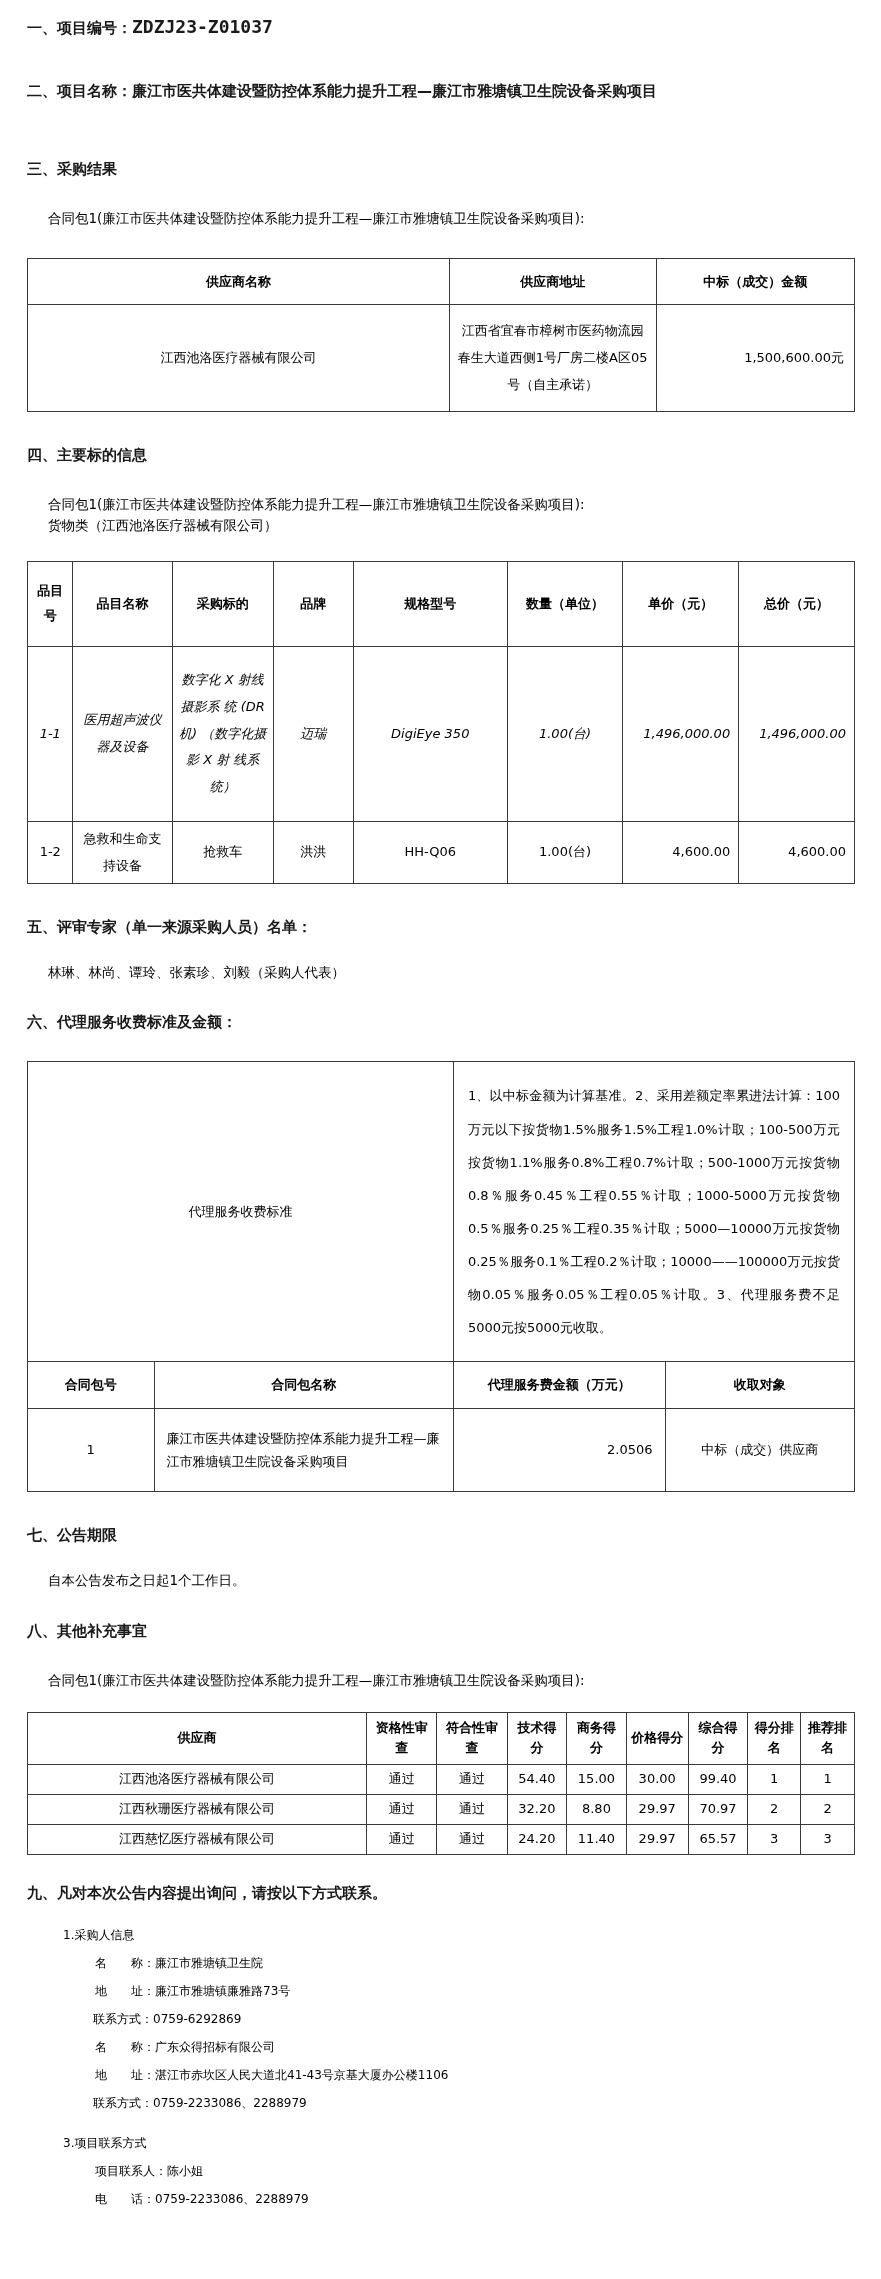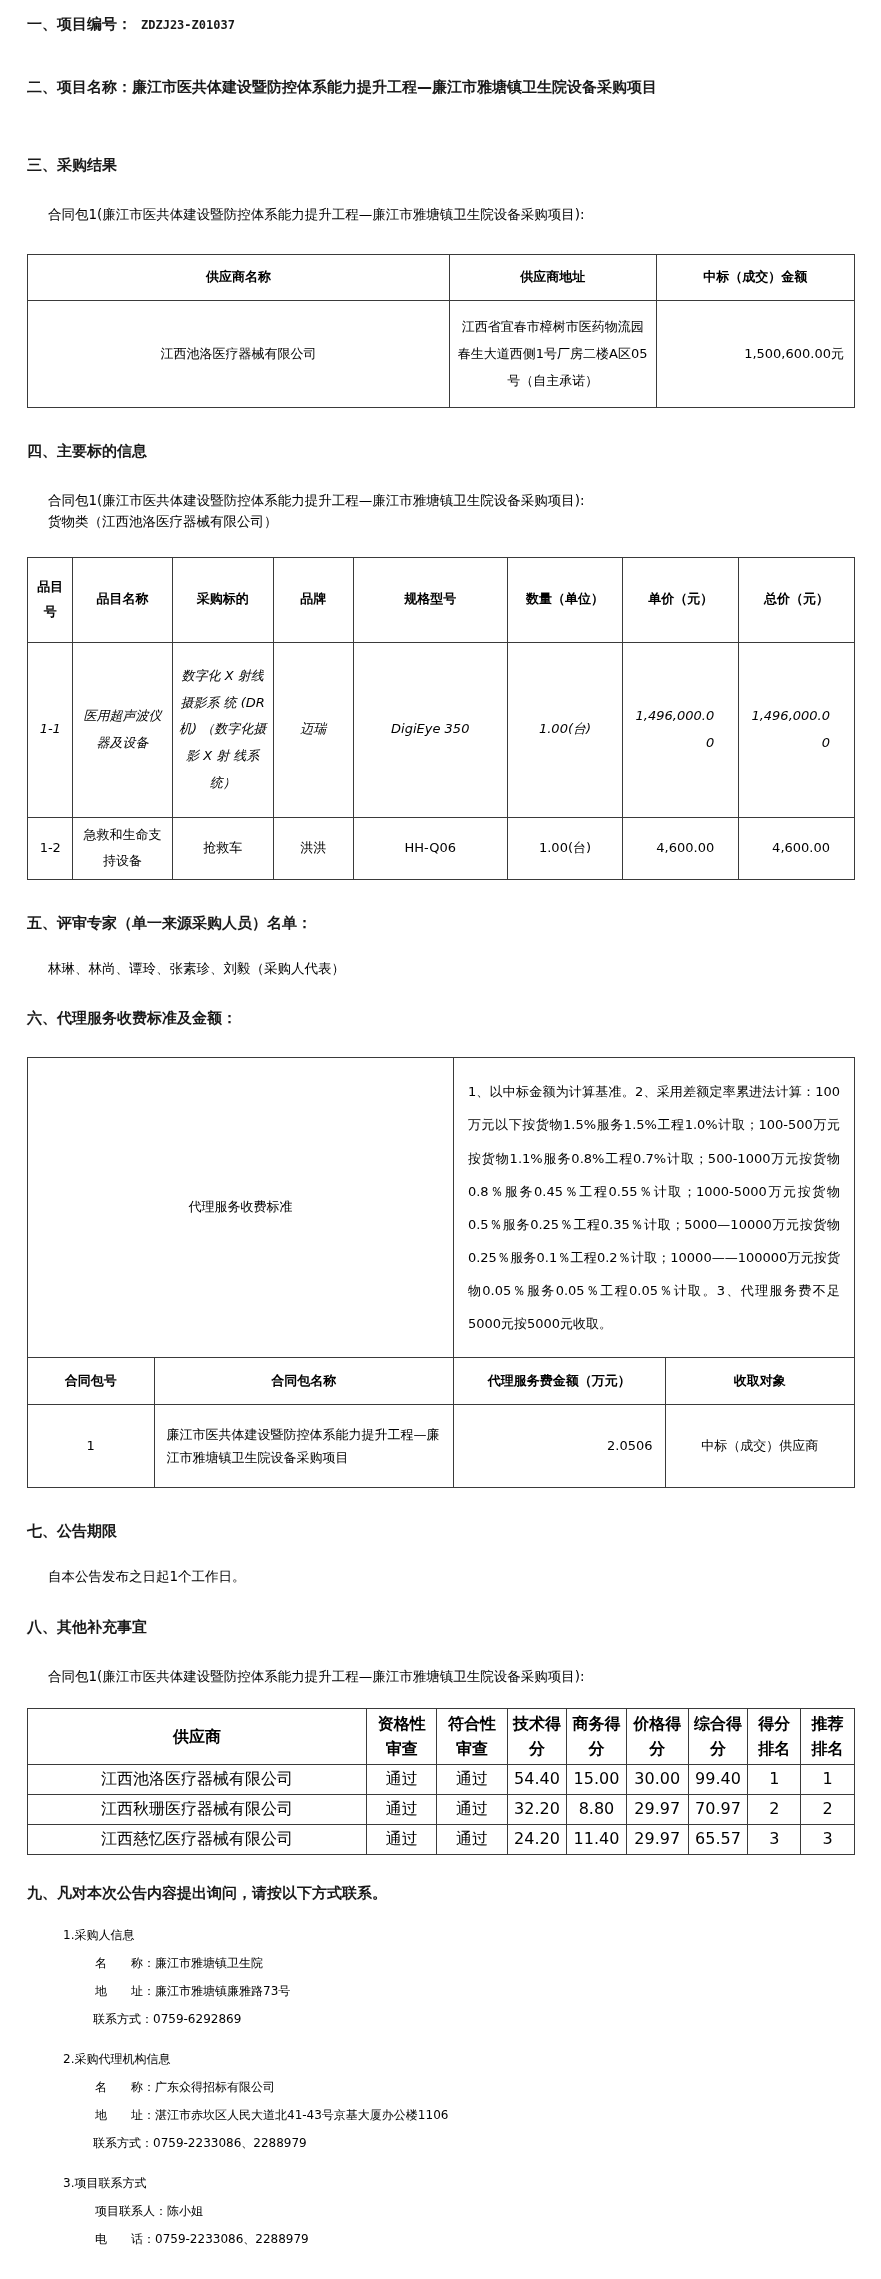--- a/index.html
+++ b/index.html
@@ -20,7 +20,7 @@
     color: #1a1a1a;
     line-height: 1.4;
   }
-  .mono { font-family: "DejaVu Sans Mono", monospace; font-weight: bold; font-size: 12px; margin-left: 9px; }
+  .mono { font-family: "DejaVu Sans Mono", monospace; font-weight: bold; font-size: 18px; }
 
   .indent-line {
     margin-left: 21px;

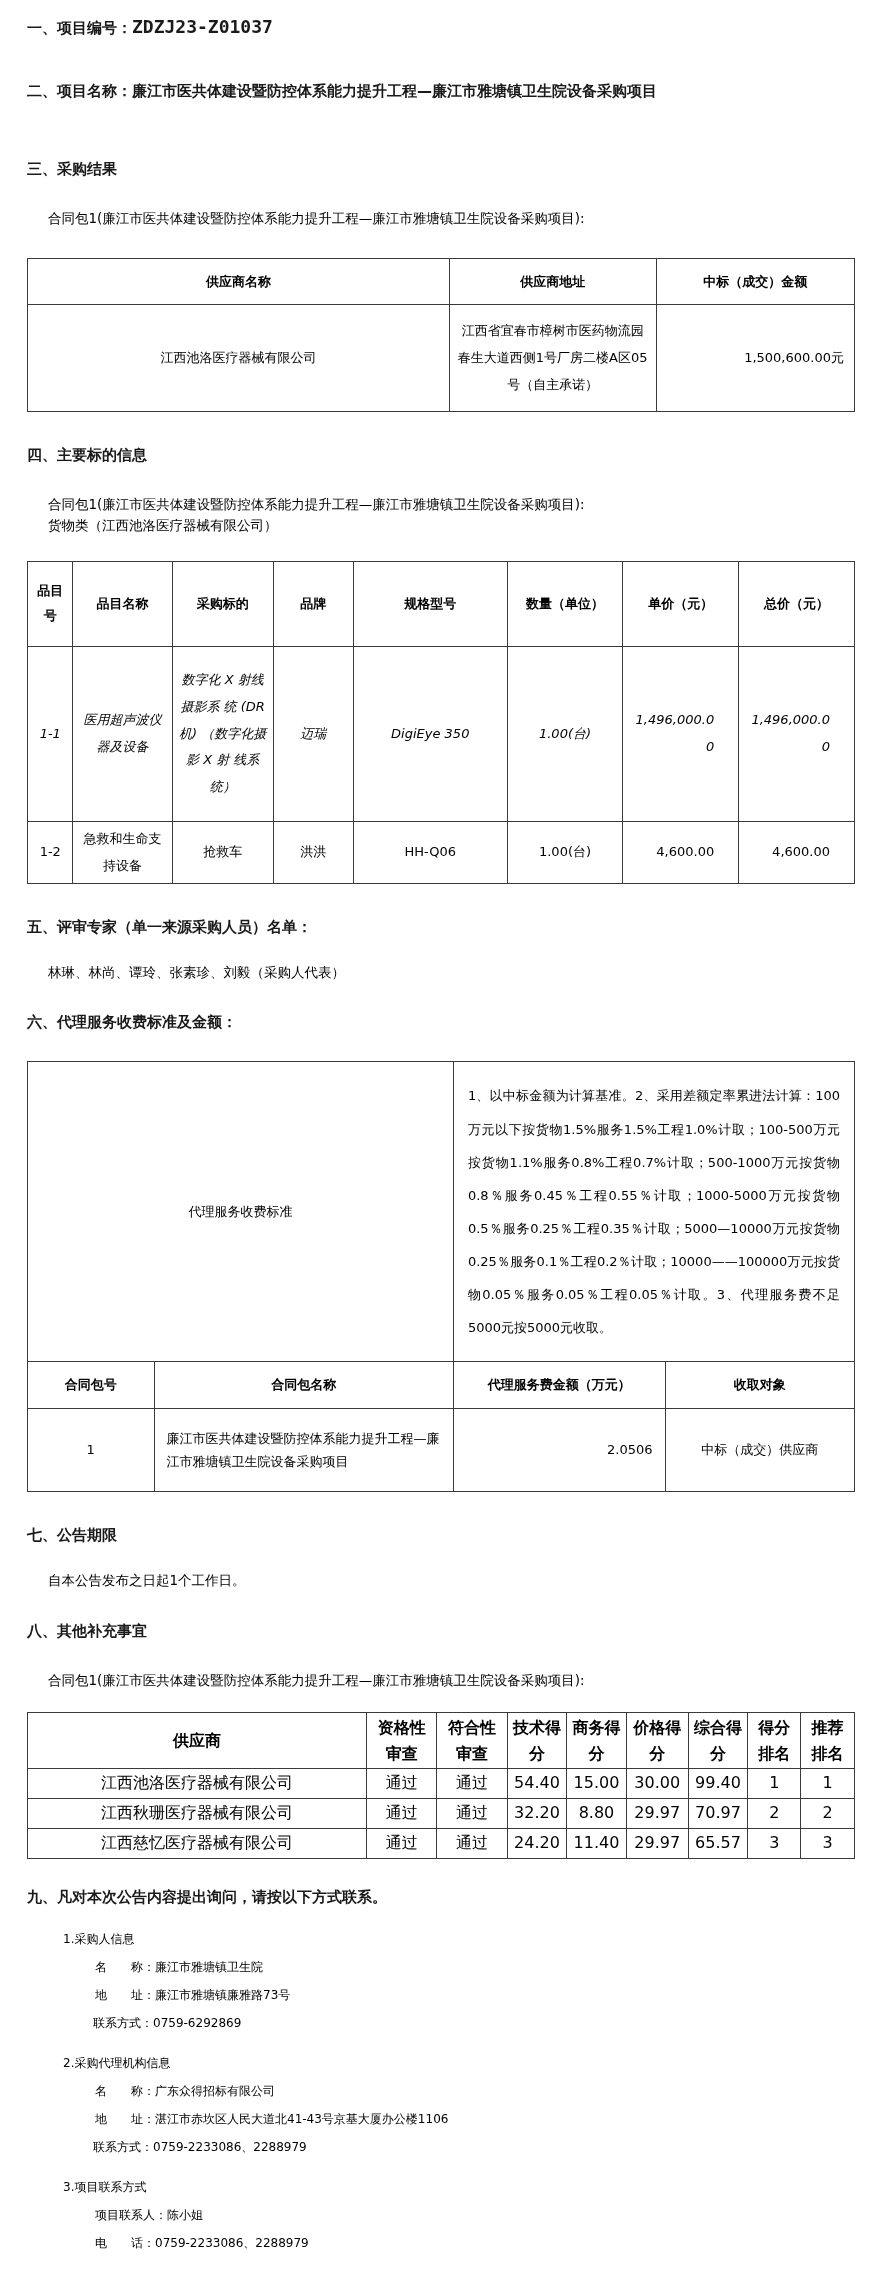--- a/index.html
+++ b/index.html
@@ -55,7 +55,7 @@
   .t-items th { height: 85px; line-height: 1.9; }
   .t-items .row-1 td { height: 175px; font-style: italic; }
   .t-items .row-2 td { height: 60px; }
-  .t-items .price { text-align: right; padding-right: 24px; }
+  .t-items .price { text-align: right; padding-right: 8px; }
   .t-items .subject-cell { text-align: center; }
 
   

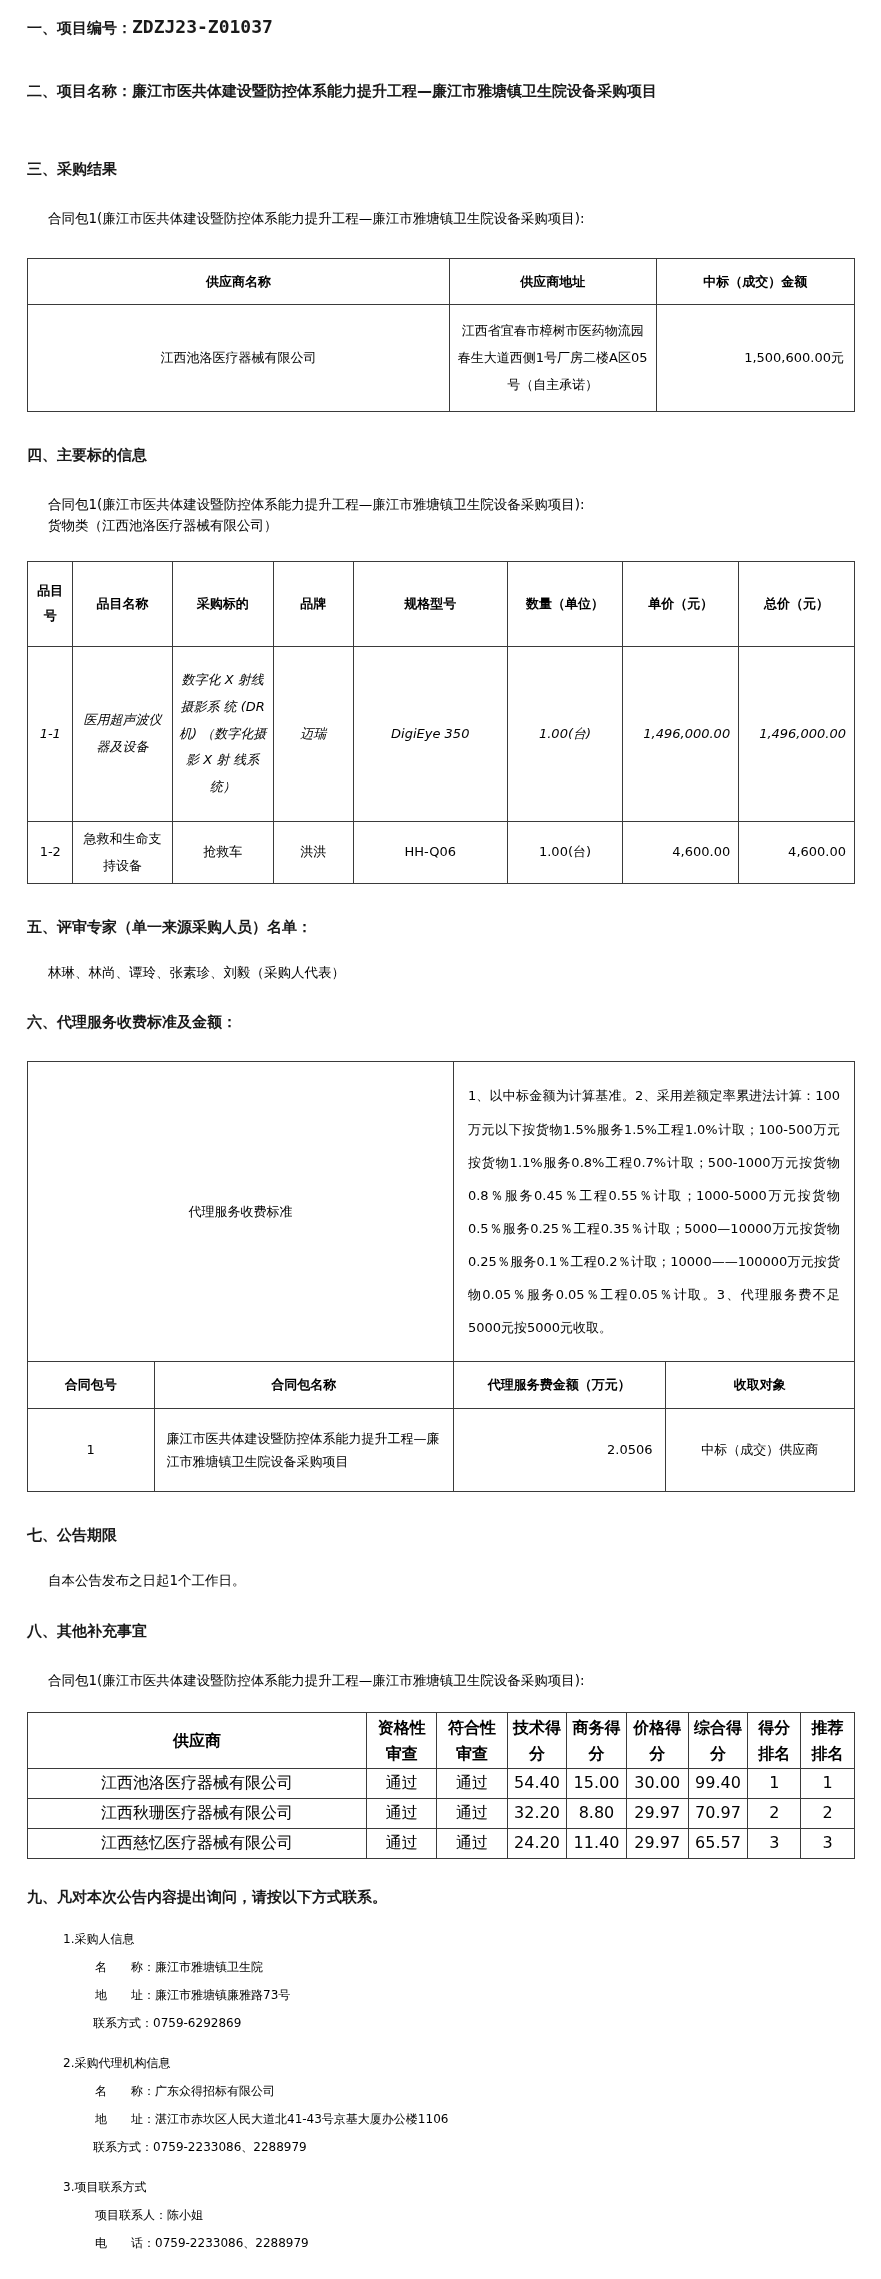--- a/index.html
+++ b/index.html
@@ -75,7 +75,7 @@
   .t-fee .fee-amount { text-align: right; padding-right: 12px; }
 
   
-  .t-score { font-size: 16px; }
+  .t-score { font-size: 13px; }
   .t-score th { height: 52px; line-height: 1.6; padding: 2px 4px; }
   .t-score td { height: 30px; line-height: 1.3; padding: 2px 4px; }
   .gap-57 { margin-top: 57px; }

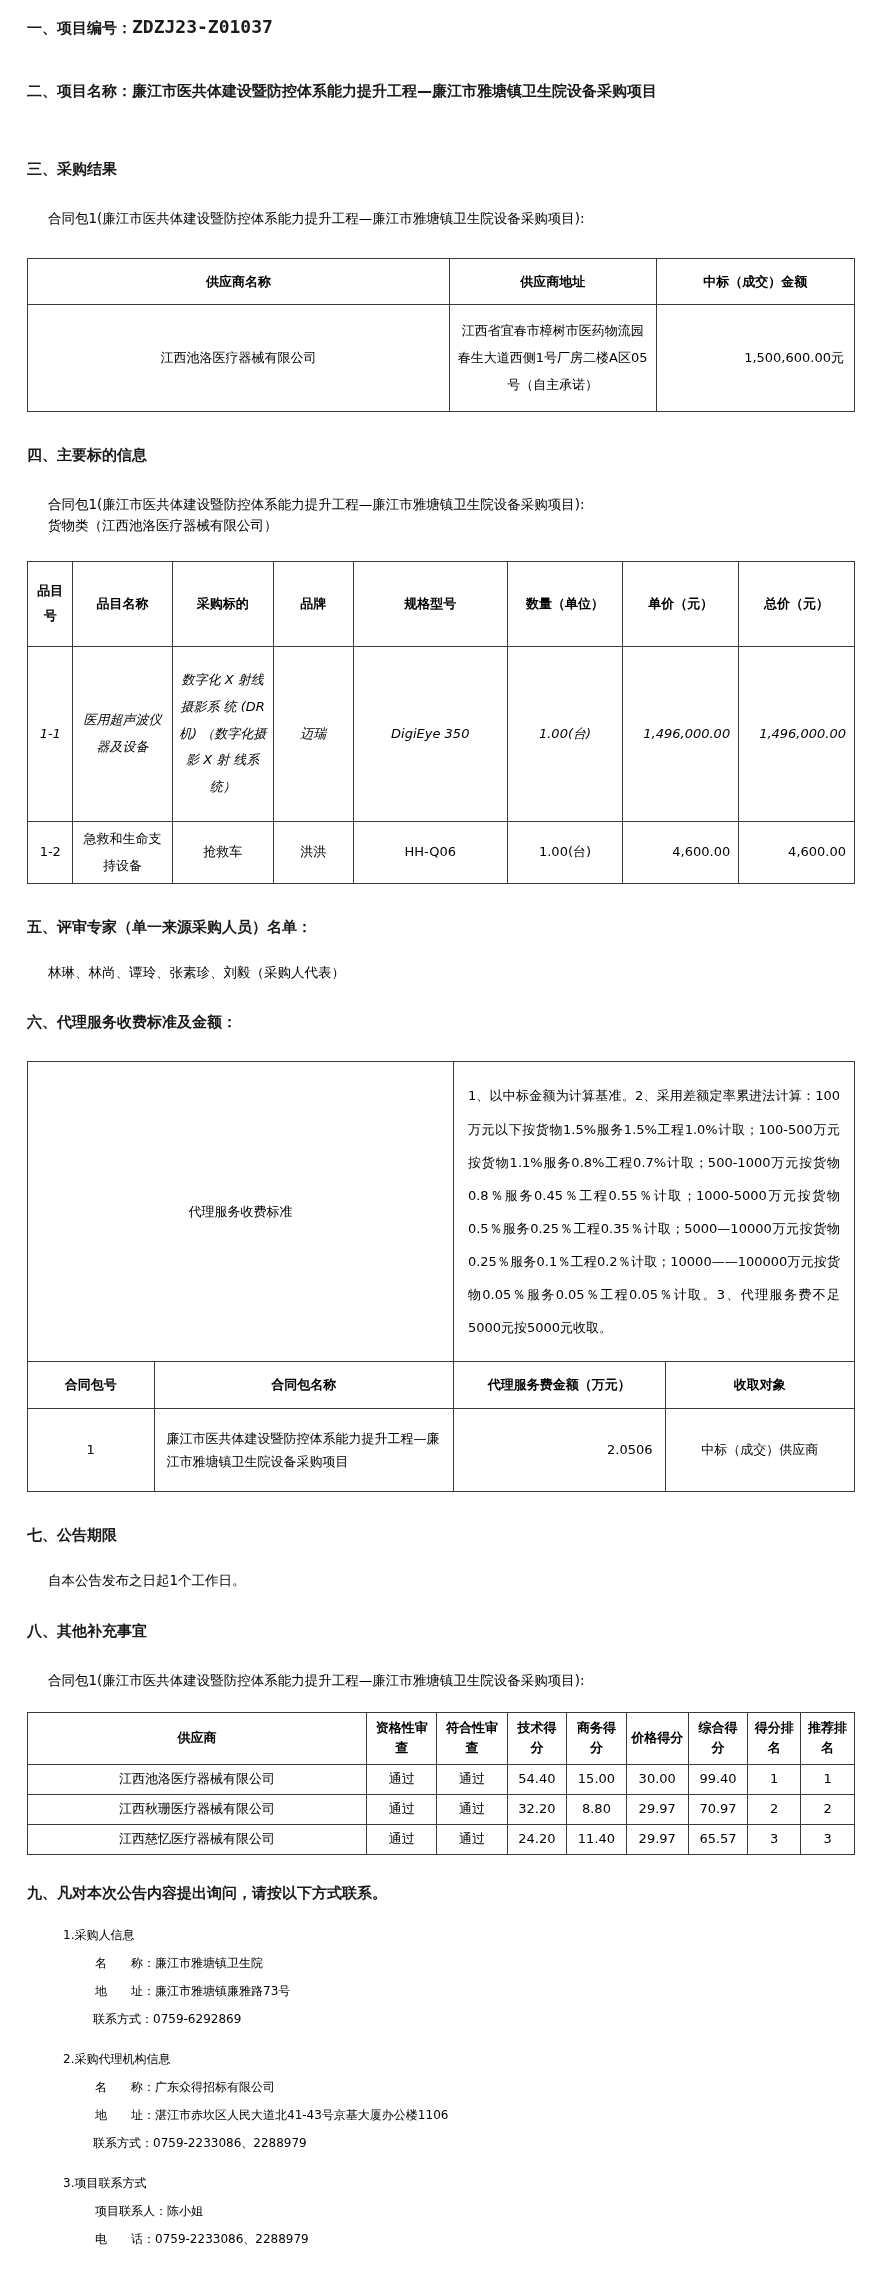--- a/index.html
+++ b/index.html
@@ -289,7 +289,6 @@
   </div>
 
   <div class="contact-block">
-    <div class="contact-title">2.采购代理机构信息</div>
     <div class="contact-line">
       <span>名　　称：</span><span>广东众得招标有限公司</span>
     </div>

